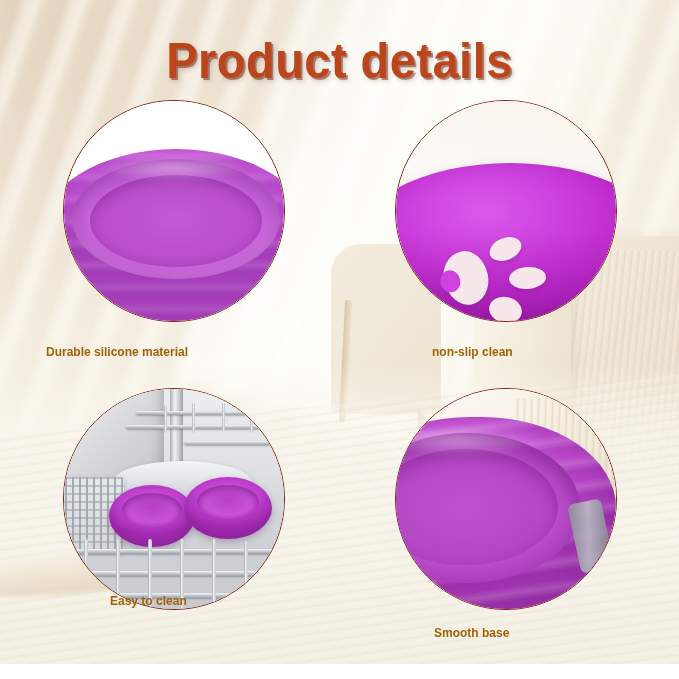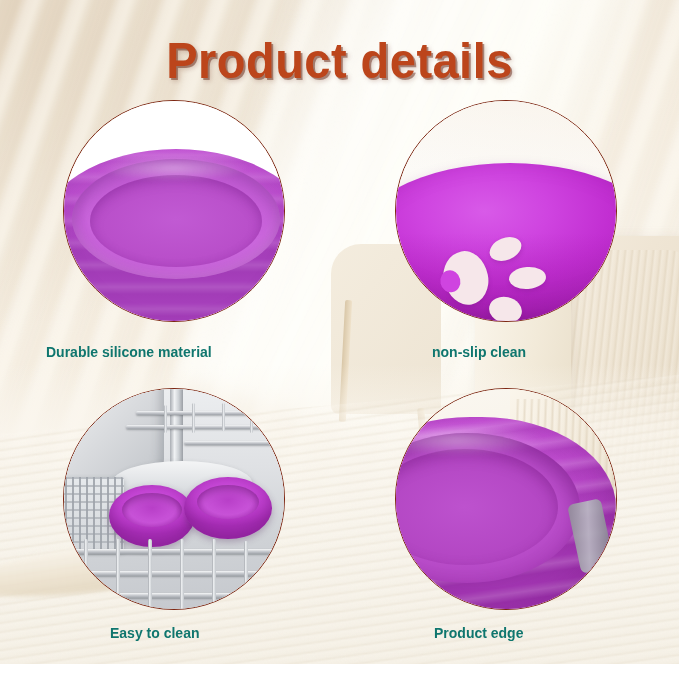--- a/index.html
+++ b/index.html
@@ -410,10 +410,10 @@
   
   .caption {
     position: absolute;
-    font-size: 14px;
+    font-size: 12px;
     line-height: 26px;
     font-weight: 700;
-    color: #0f766e;
+    color: #a16207;
     white-space: nowrap;
   }
   .c1 { left: 46px;  top: 339px; }

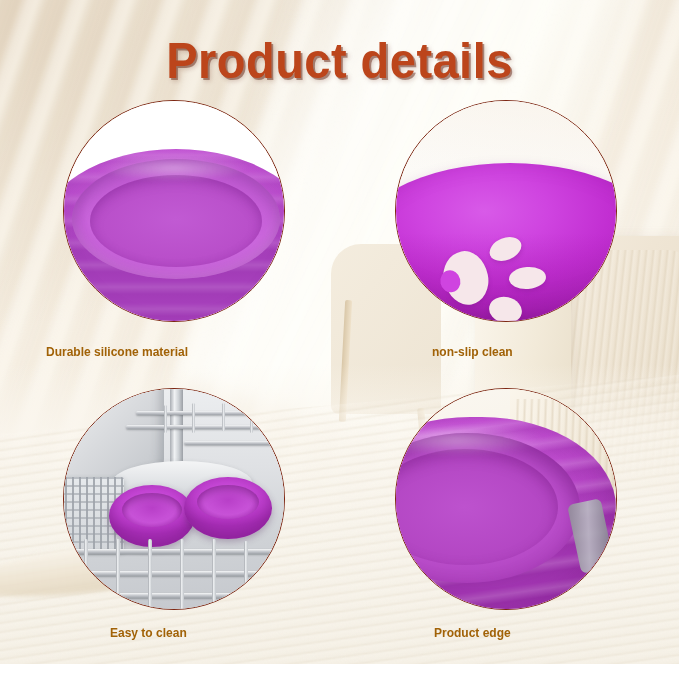--- a/index.html
+++ b/index.html
@@ -418,7 +418,7 @@
   }
   .c1 { left: 46px;  top: 339px; }
   .c2 { left: 432px; top: 339px; }
-  .c3 { left: 110px; top: 620px; }
+  .c3 { left: 110px; top: 588px; }
   .c4 { left: 434px; top: 620px; }
 </style>
 </head>

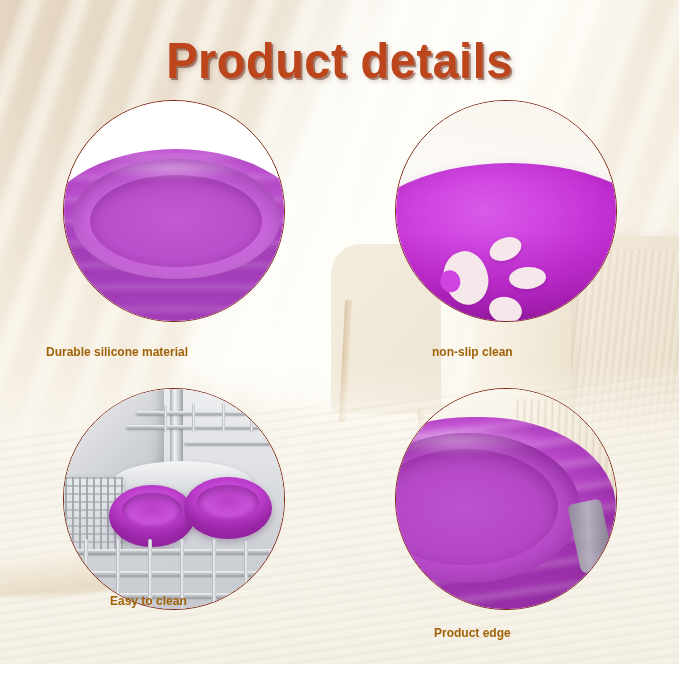--- a/index.html
+++ b/index.html
@@ -514,7 +514,7 @@
   <div class="caption c1">Durable silicone material</div>
   <div class="caption c2">non-slip clean</div>
   <div class="caption c3">Easy to clean</div>
-  <div class="caption c4">Product edge</div>
+  <div class="caption c4">Smooth base</div>
 
 </div>
 

